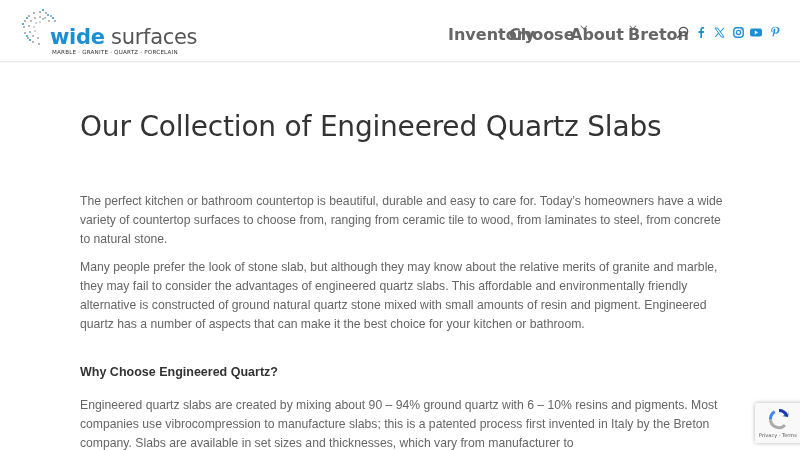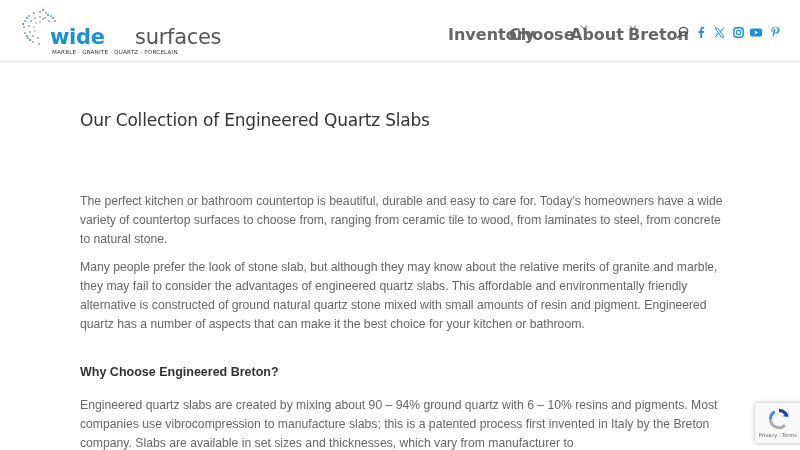--- a/index.html
+++ b/index.html
@@ -18,7 +18,7 @@
       font-family: "DejaVu Sans", sans-serif; white-space: nowrap; line-height: 22px;
     }
     .logo-word .omni { color: #1a8fd6; font-weight: bold; }
-    .logo-word .surf { color: #555555; font-weight: normal; margin-left: 24px; }
+    .logo-word .surf { color: #555555; font-weight: normal; }
     .logo-tag {
       position: absolute; left: 32px; top: 41px; font-size: 5.6px; color: #333;
       letter-spacing: 0.2px; white-space: nowrap; font-family: "DejaVu Sans", sans-serif;

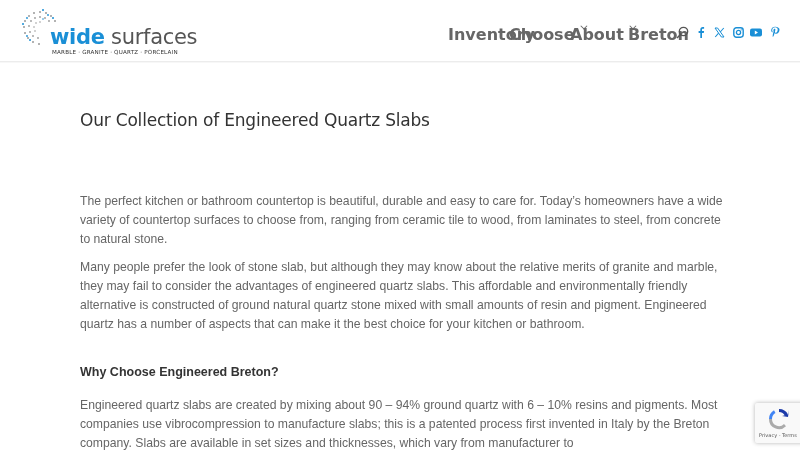--- a/index.html
+++ b/index.html
@@ -33,7 +33,7 @@
 
     .icon { position: absolute; top: 25px; width: 14px; height: 14px; display: flex; align-items: center; justify-content: center; cursor: pointer; }
     .title {
-      position: absolute; left: 80px; top: 110px; font-size: 17px; color: #333333;
+      position: absolute; left: 80px; top: 110px; font-size: 28px; color: #333333;
       font-family: "DejaVu Sans", sans-serif; font-weight: normal; white-space: nowrap; letter-spacing: -0.2px;
     }
     .para {

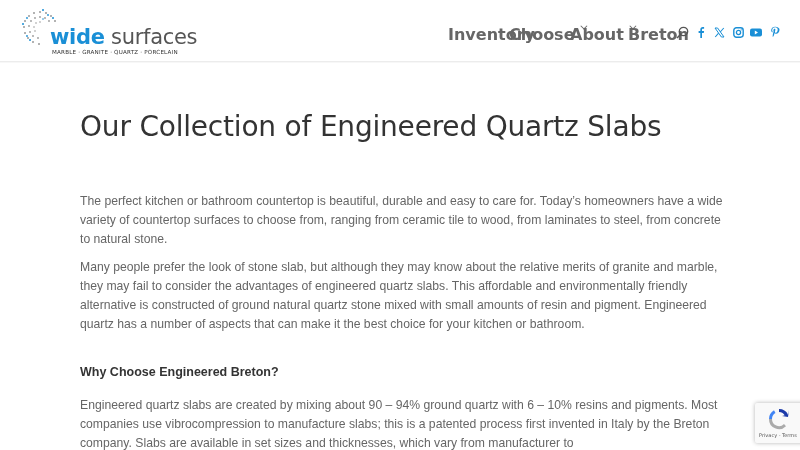--- a/index.html
+++ b/index.html
@@ -161,7 +161,7 @@
 
   <p class="para" style="top:192px;">The perfect kitchen or bathroom countertop is beautiful, durable and easy to care for. Today’s homeowners have a wide variety of countertop surfaces to choose from, ranging from ceramic tile to wood, from laminates to steel, from concrete to natural stone.</p>
   <p class="para" style="top:258px;">Many people prefer the look of stone slab, but although they may know about the relative merits of granite and marble, they may fail to consider the advantages of engineered quartz slabs. This affordable and environmentally friendly alternative is constructed of ground natural quartz stone mixed with small amounts of resin and pigment. Engineered quartz has a number of aspects that can make it the best choice for your kitchen or bathroom.</p>
-  <h4 class="subhead">Why Choose Engineered Breton?</h4>
+  <h4 class="subhead">Why Choose Engineered Quartz?</h4>
   <p class="para" style="top:396px;">Engineered quartz slabs are created by mixing about 90 – 94% ground quartz with 6 – 10% resins and pigments. Most companies use vibrocompression to manufacture slabs; this is a patented process first invented in Italy by the Breton company. Slabs are available in set sizes and thicknesses, which vary from manufacturer to</p>
 </main>
 

